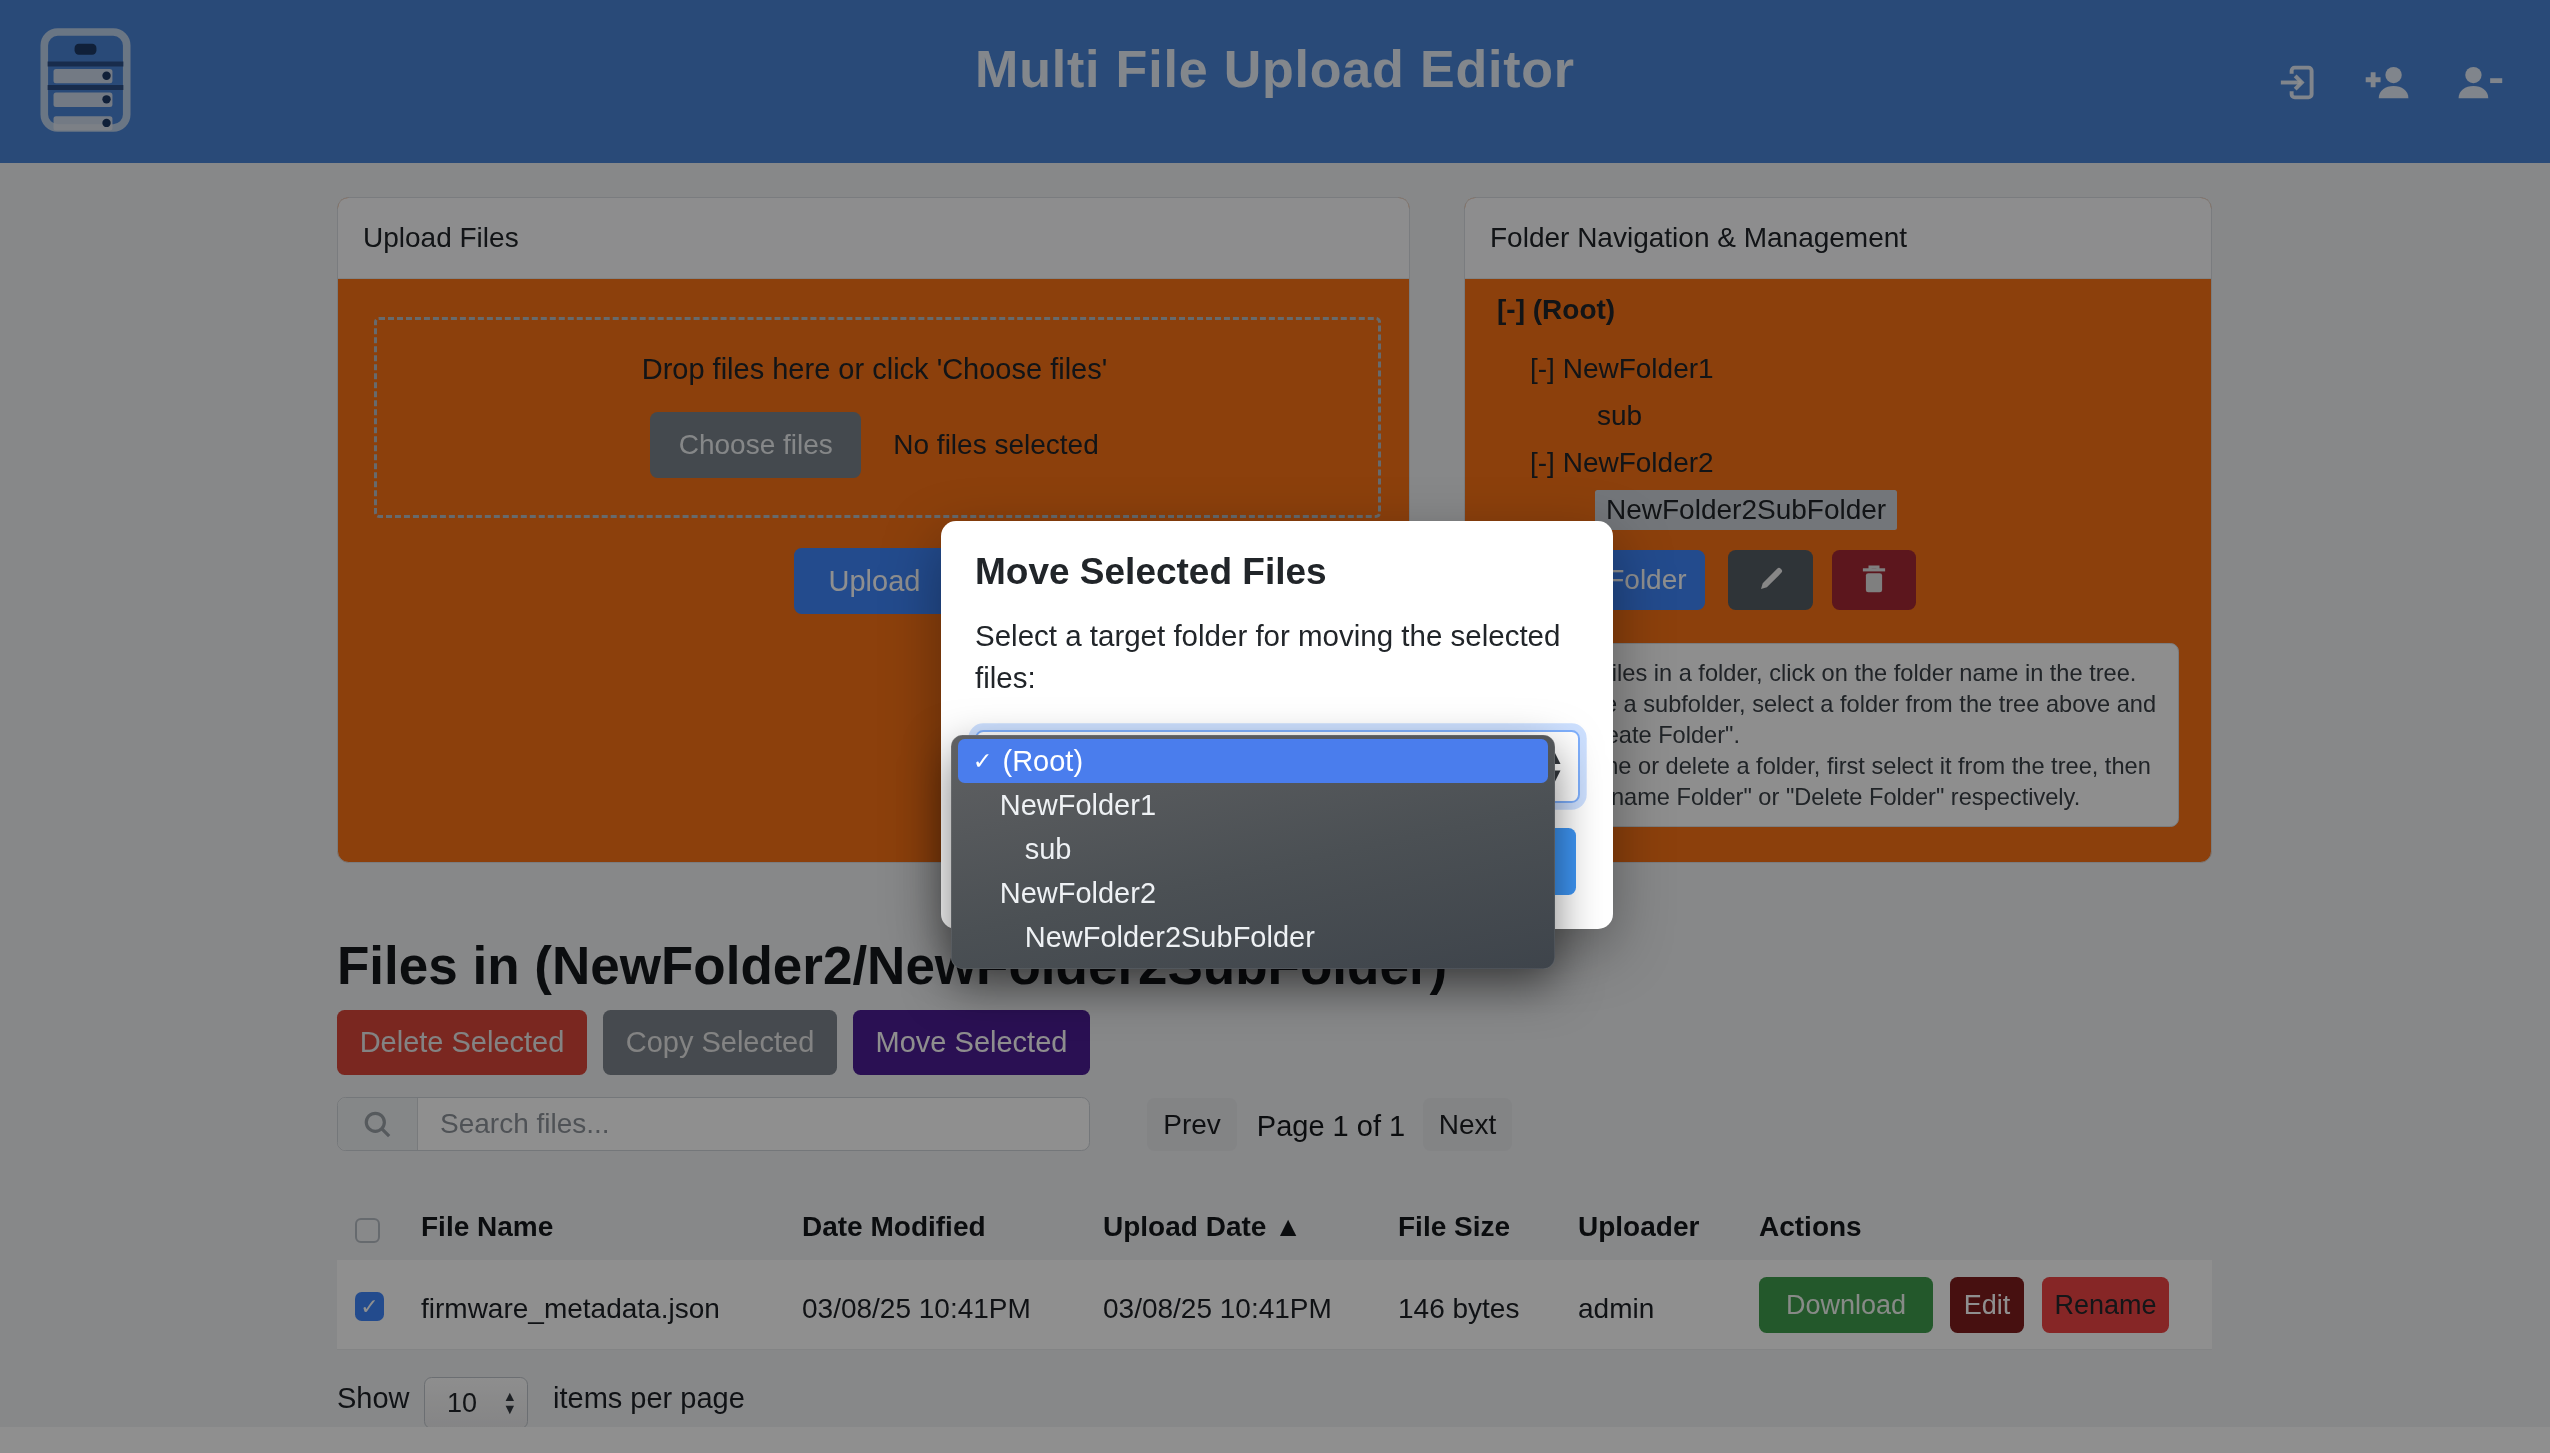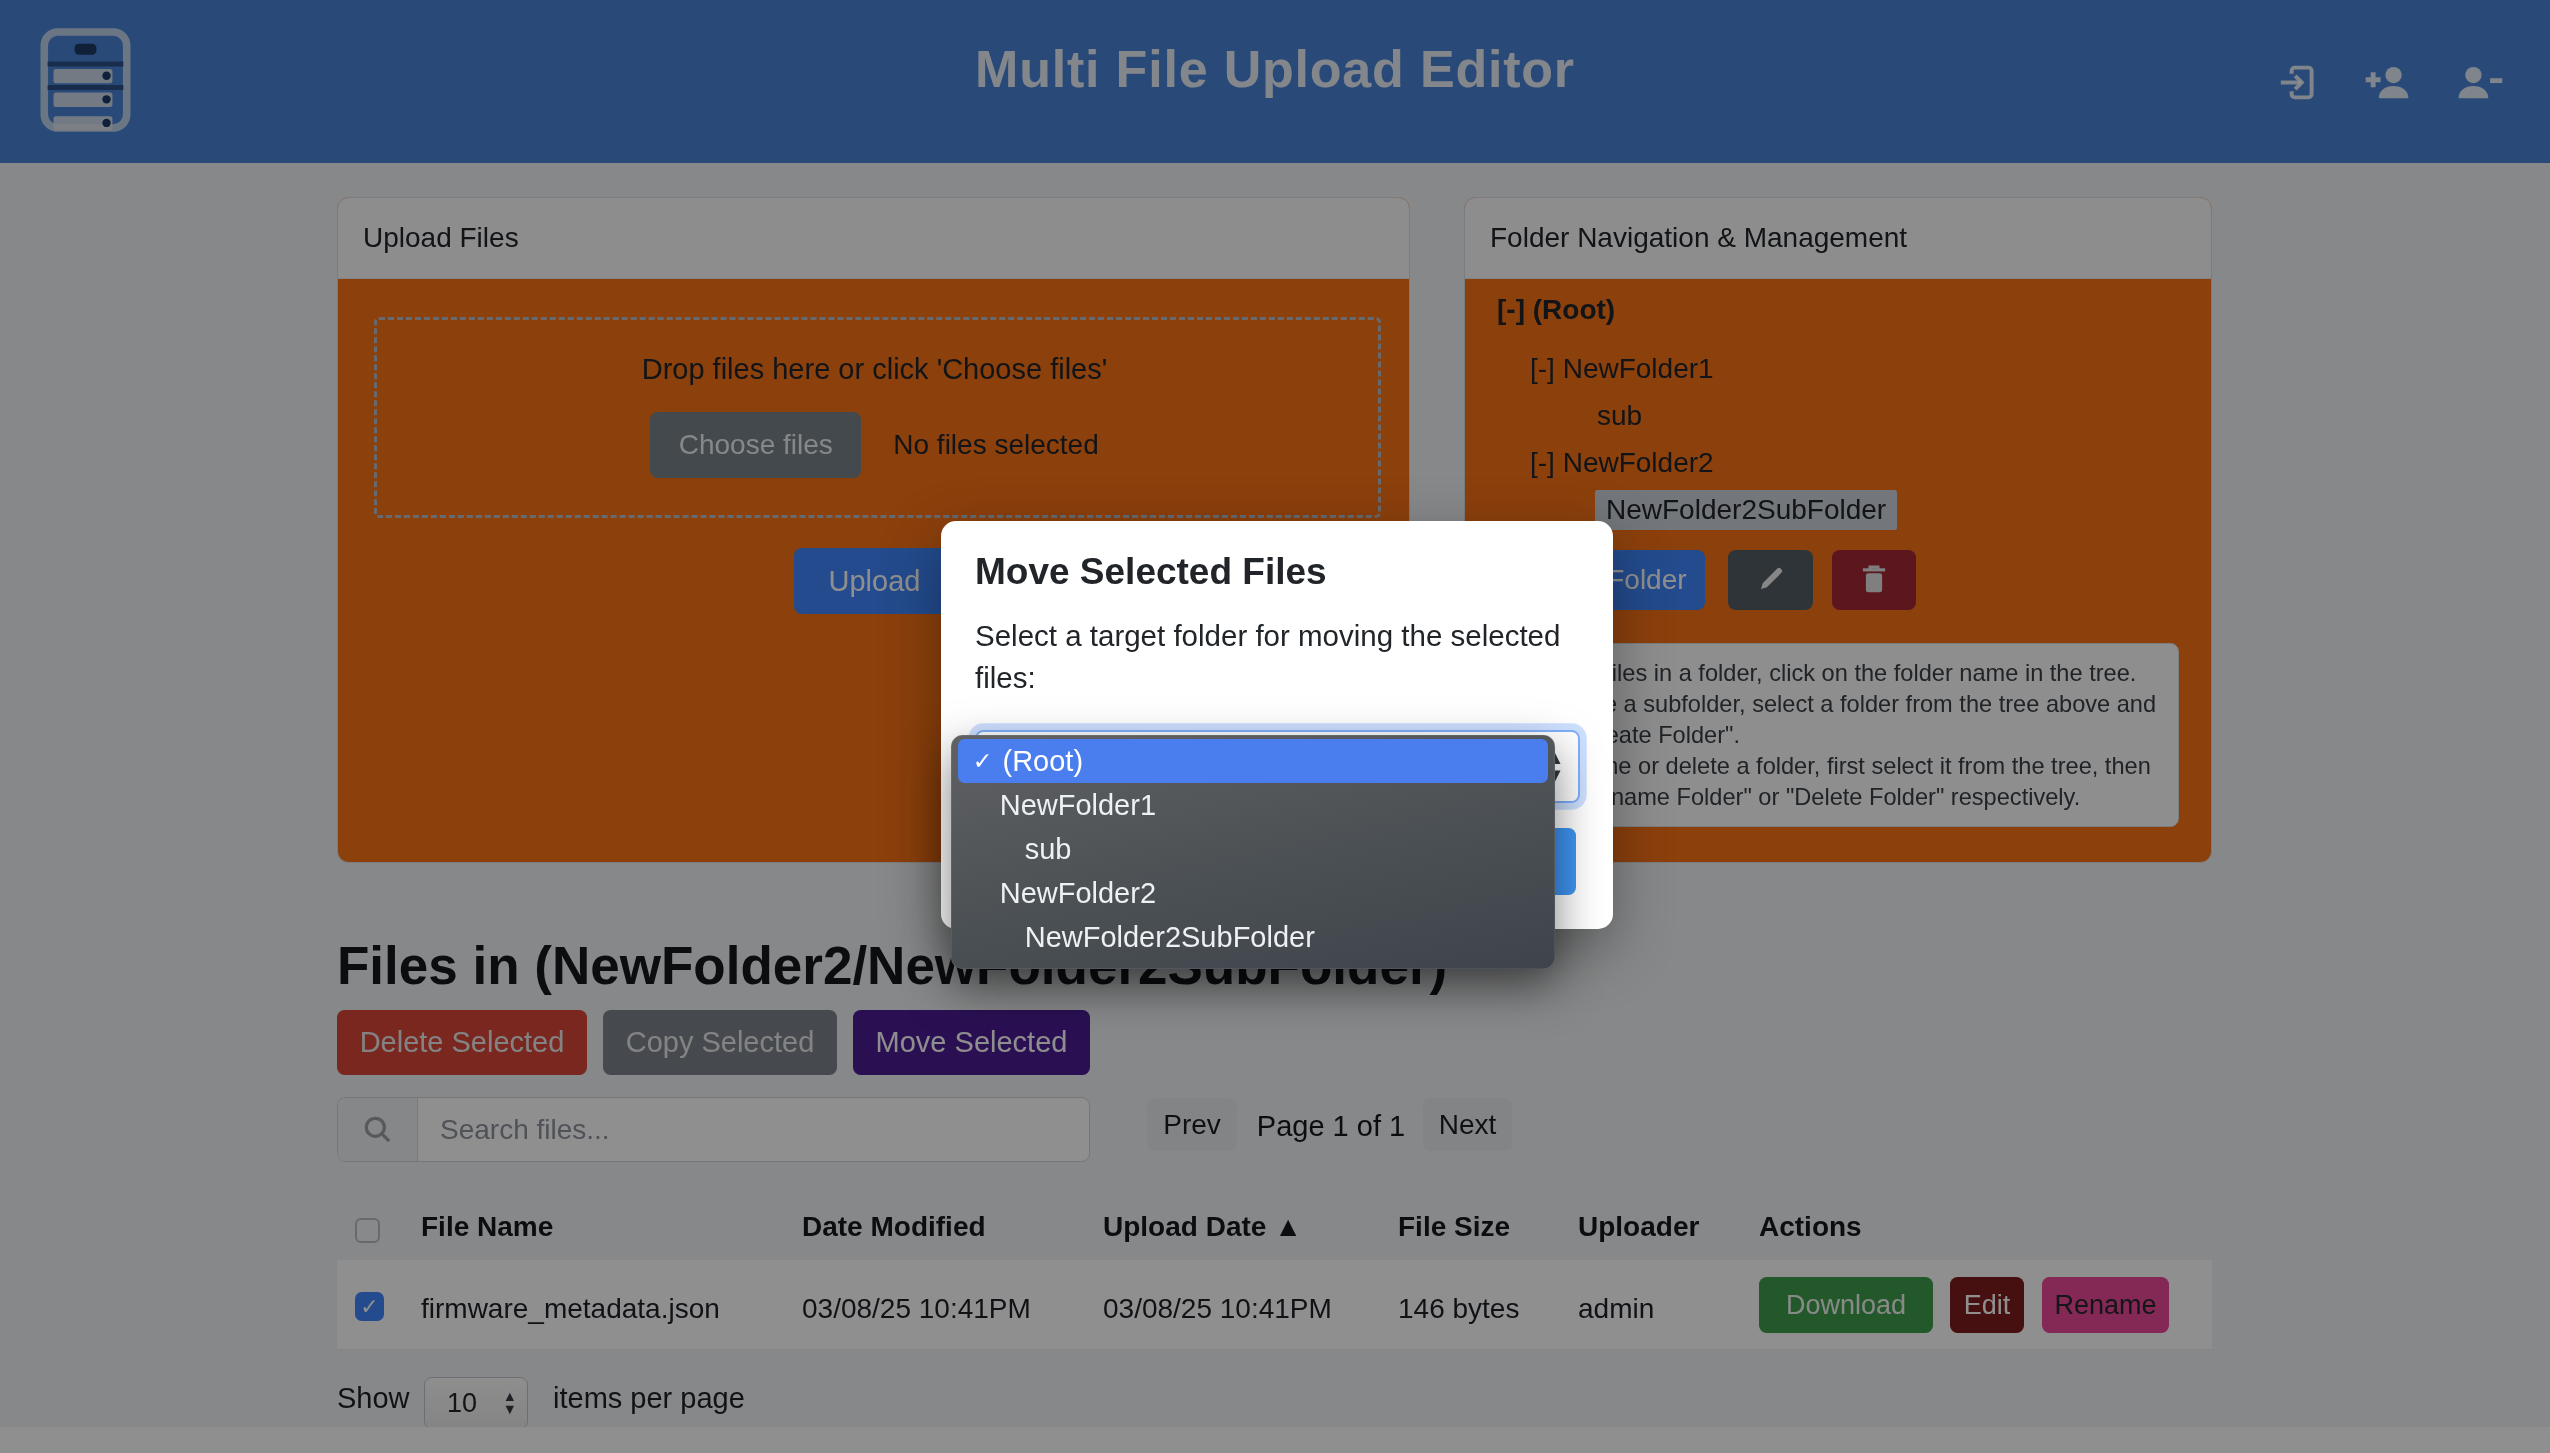--- a/index.html
+++ b/index.html
@@ -56,7 +56,7 @@
   .btn-copy-sel{left:603px;top:1010px;width:234px;height:65px;background:#7d858d;color:#e9e9e9;font-size:29px;}
   .btn-move-sel{left:853px;top:1010px;width:237px;height:65px;background:#4c1d95;color:#fdfdfd;font-size:29px;}
 
-  .search-group{left:337px;top:1097px;width:753px;height:65px;border:1.7px solid #cfd4d9;border-radius:8.4px;
+  .search-group{left:337px;top:1097px;width:753px;height:54px;border:1.7px solid #cfd4d9;border-radius:8.4px;
                 background:#fff;display:flex;overflow:hidden;box-sizing:border-box;}
   .search-addon{width:79px;background:#eef1f3;border-right:1.7px solid #d6dade;display:flex;
                 align-items:center;justify-content:center;}

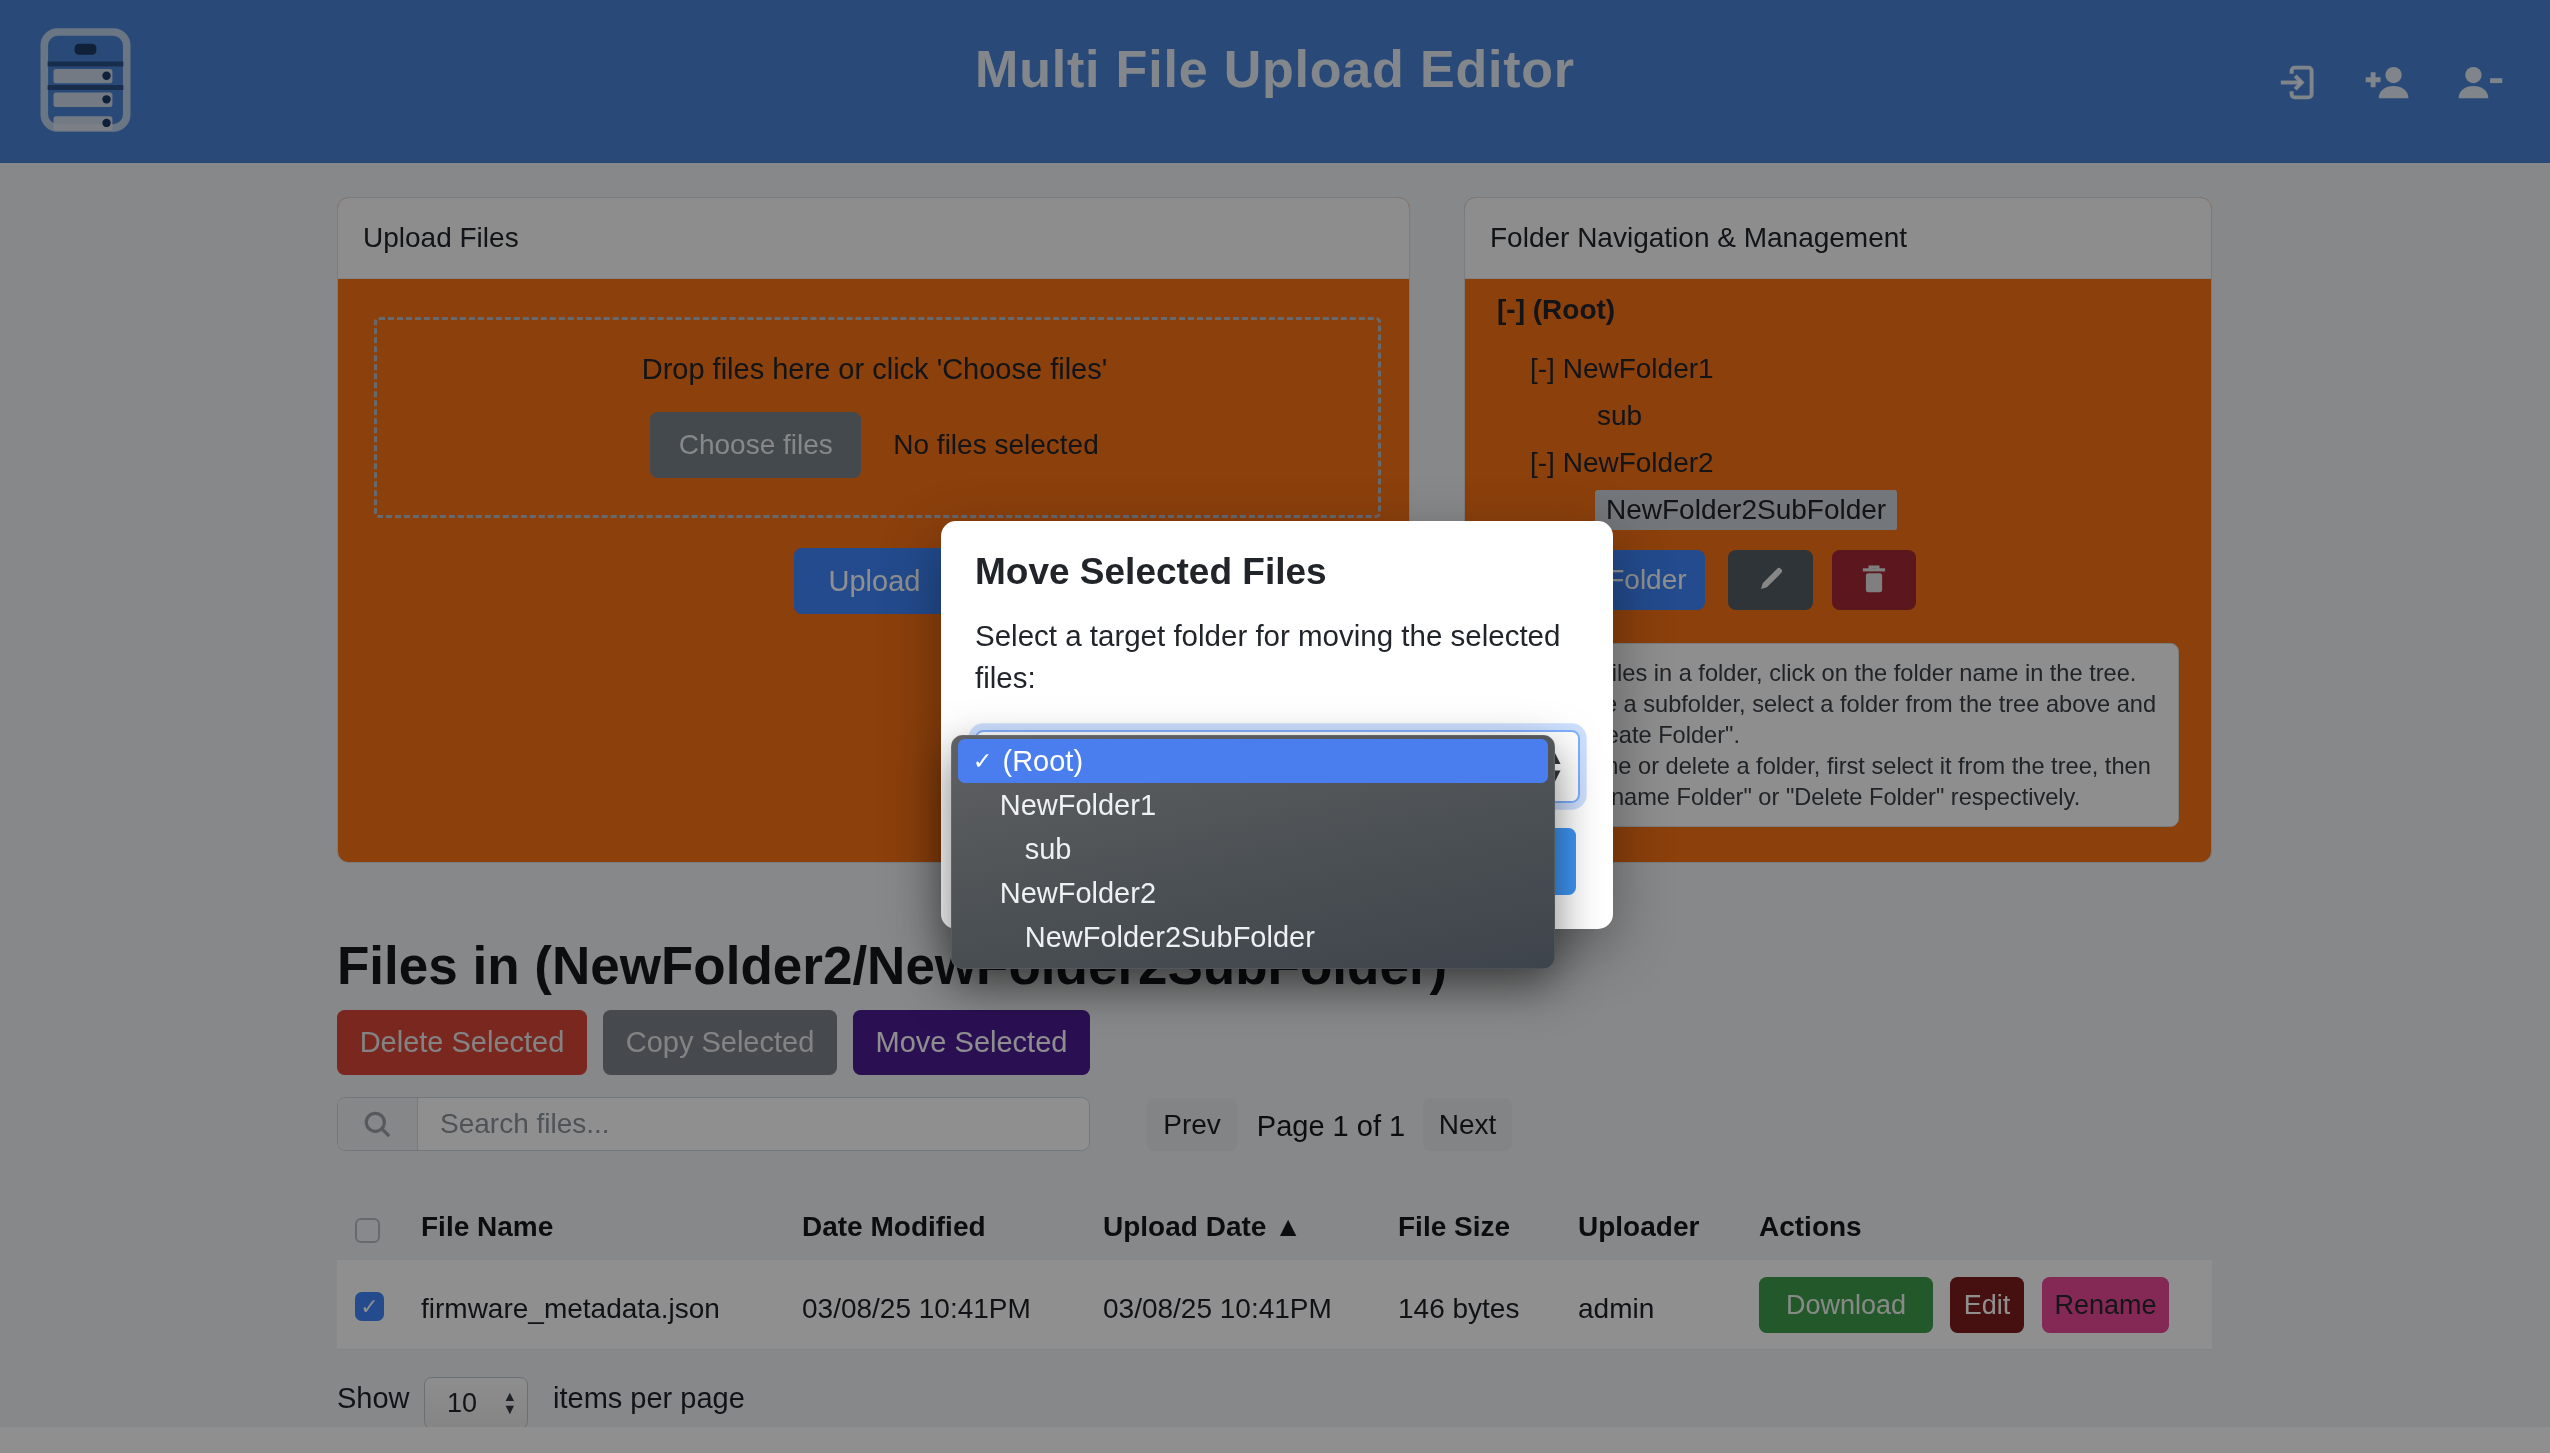--- a/index.html
+++ b/index.html
@@ -80,7 +80,7 @@
   .td{position:absolute;top:1293px;font-size:28px;color:#1d2126;}
   .dl-btn{left:1759px;top:1277px;width:174px;height:56px;background:#3f9e4d;color:#f0f6f0;font-size:27px;}
   .edit-btn{left:1950px;top:1277px;width:74px;height:56px;background:#7f1d1d;color:#fff;font-size:27px;}
-  .ren-btn{left:2042px;top:1277px;width:127px;height:56px;background:#ec4899;color:#25282c;font-size:27px;}
+  .ren-btn{left:2042px;top:1277px;width:127px;height:56px;background:#ef4444;color:#25282c;font-size:27px;}
 
   
   .show-label{left:337px;top:1382px;font-size:29px;}

